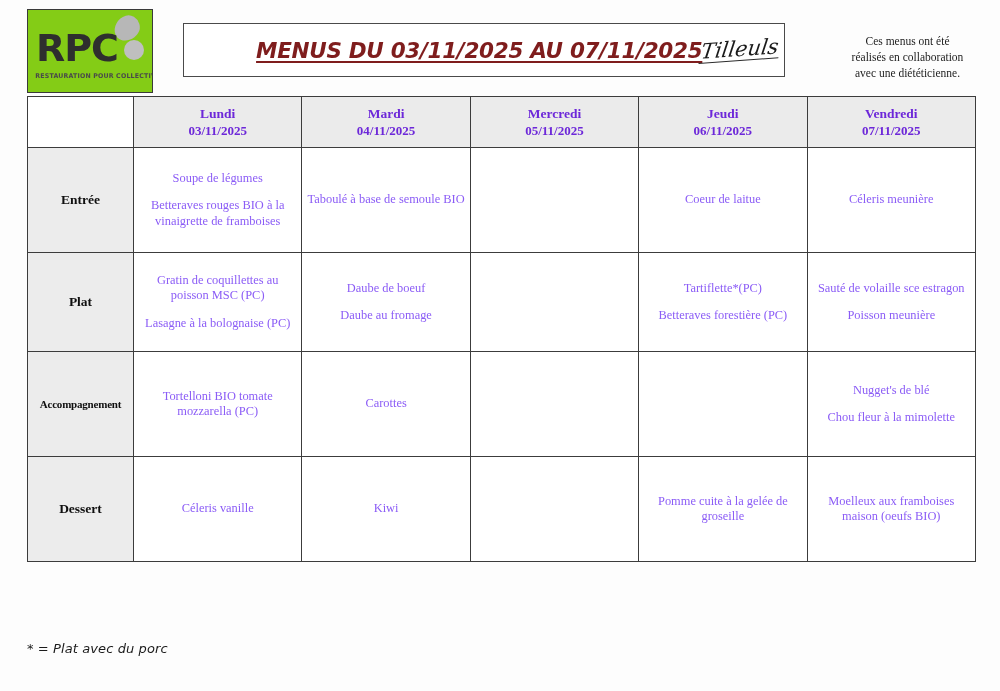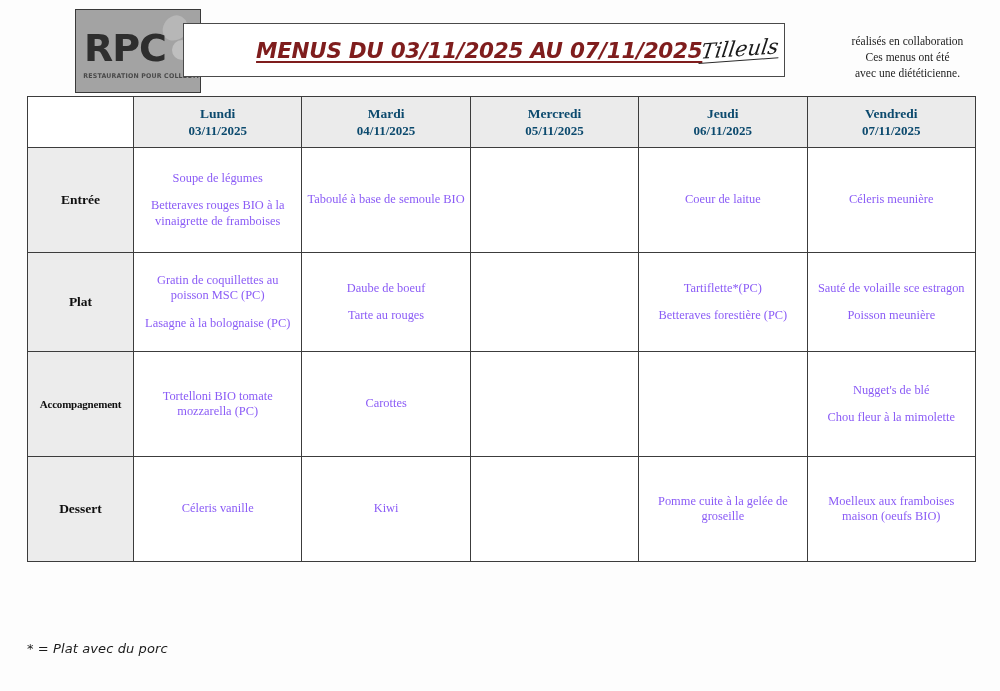--- a/index.html
+++ b/index.html
@@ -40,9 +40,8 @@
     width: 124px;
     height: 82px;
     border: 1.5px solid #3a3a3a;
-    background: #a3a3a3;
+    background: #84cc16;
     overflow: hidden;
-    margin-left: 48px;
   }
   .logo-mark {
     position: absolute;

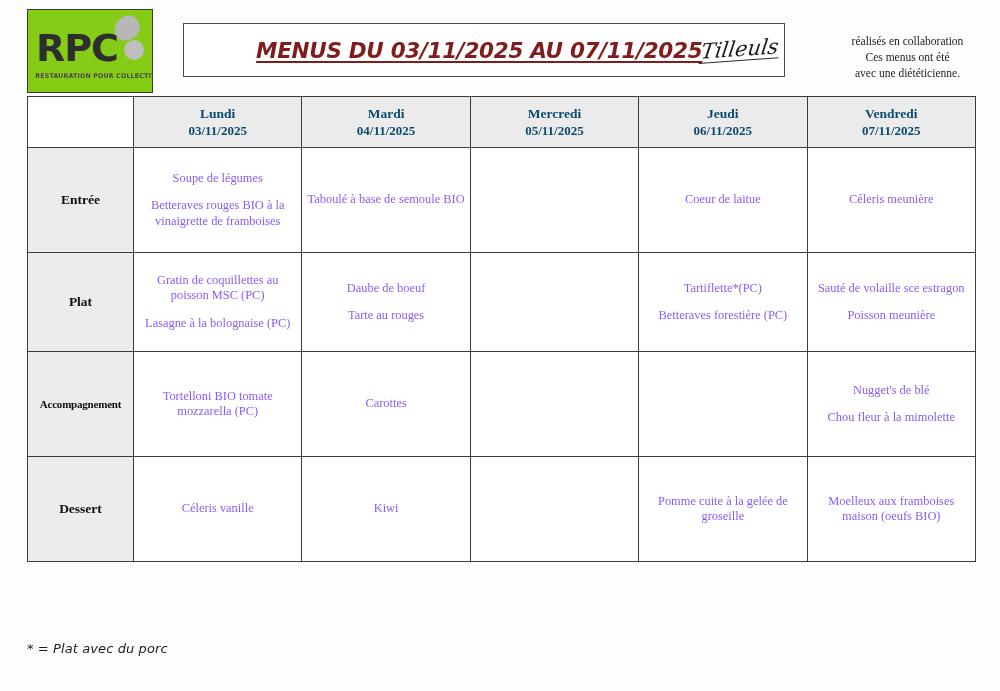--- a/index.html
+++ b/index.html
@@ -260,8 +260,8 @@
     </div>
 
     <div class="diet-note">
+      <div>Ces menus ont été</div>
       <div>réalisés en collaboration</div>
-      <div>Ces menus ont été</div>
       <div>avec une diététicienne.</div>
     </div>
 

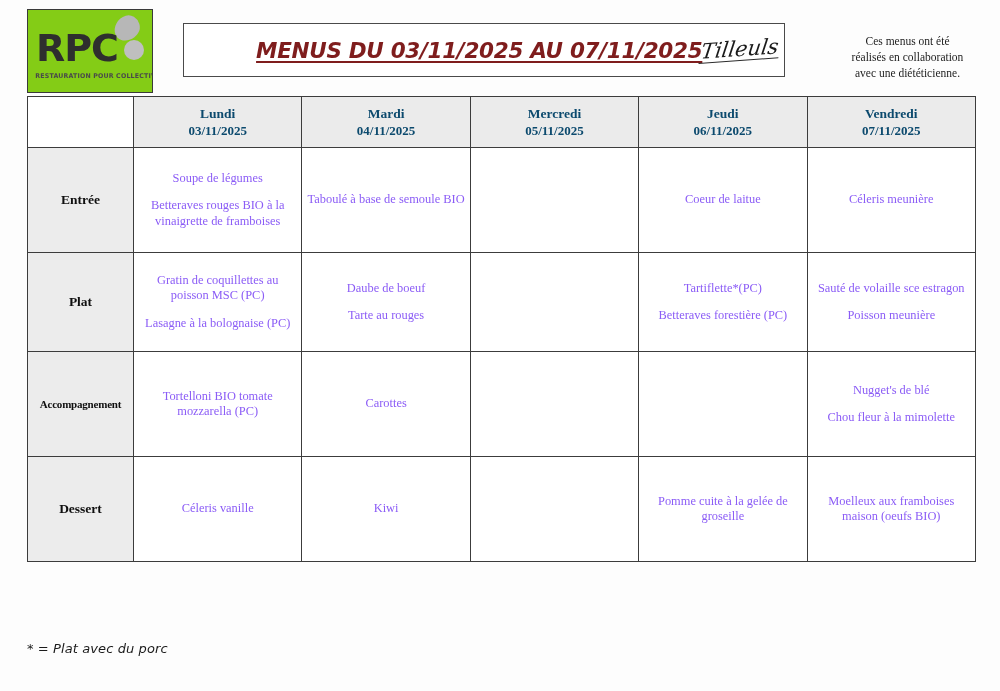--- a/index.html
+++ b/index.html
@@ -182,7 +182,7 @@
     font-weight: bold;
     font-size: 13.5px;
     line-height: 17px;
-    color: #0c4a6e;
+    color: #6d28d9;
   }
   thead th.corner {
     background: #ffffff;

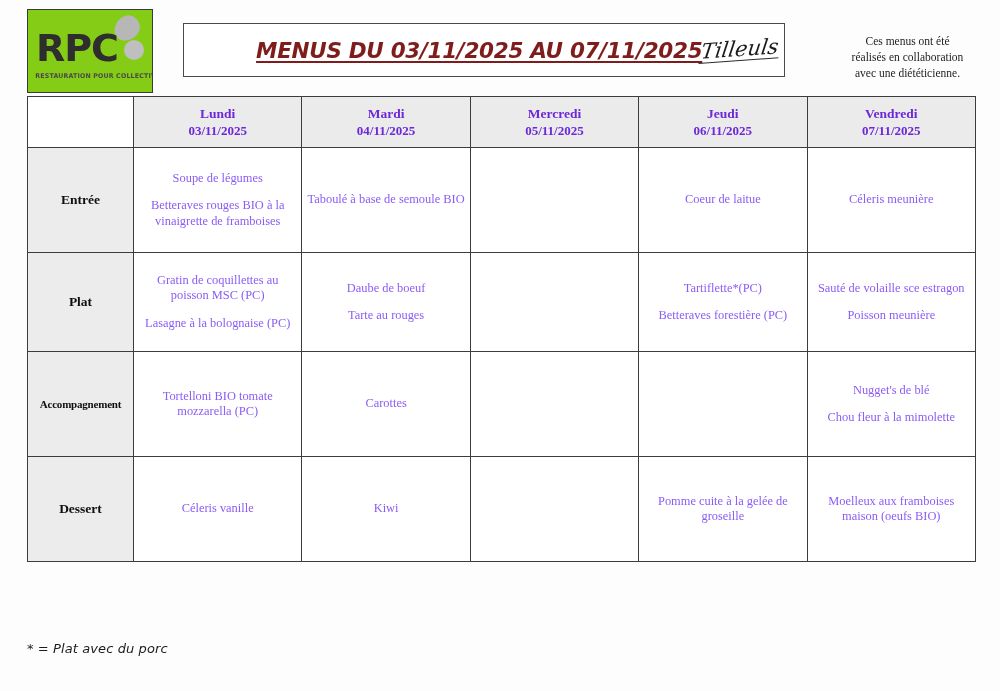--- a/index.html
+++ b/index.html
@@ -327,7 +327,7 @@
           </td>
           <td class="cell tight">
             <span class="dish">Daube de boeuf</span>
-            <span class="dish">Tarte au rouges</span>
+            <span class="dish">Daube au fromage</span>
           </td>
           <td class="cell"></td>
           <td class="cell tight">

